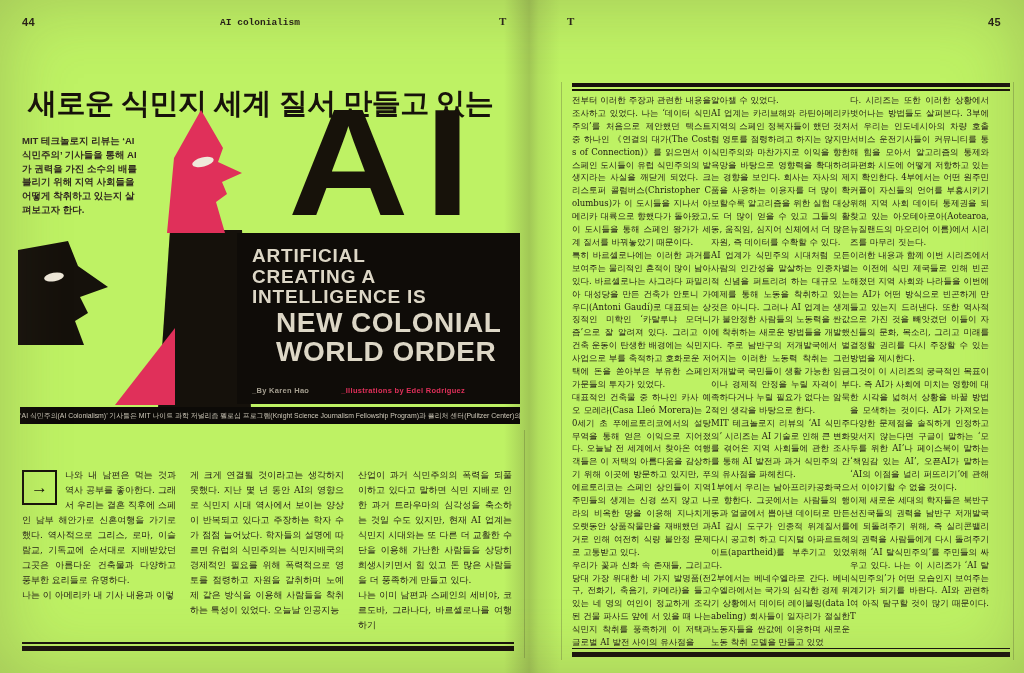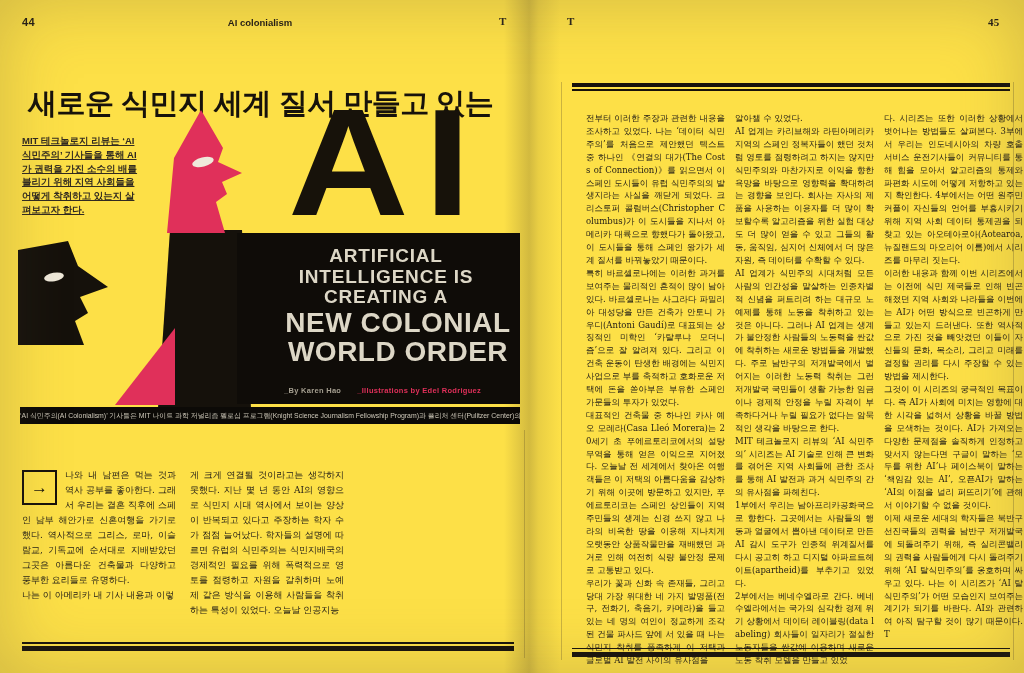--- a/index.html
+++ b/index.html
@@ -3,7 +3,7 @@
 <meta charset="utf-8">
 <style>
   html,body{margin:0;padding:0;background:#b7b0a0;}
-  .spread{position:relative;width:1024px;height:673px;background:#fde047;overflow:hidden;
+  .spread{position:relative;width:1024px;height:673px;background:#bef264;overflow:hidden;
           font-family:"Liberation Sans",sans-serif;color:#221c14;}
   .spread::after{content:"";position:absolute;inset:0;pointer-events:none;
           box-shadow:inset 0 0 70px rgba(92,80,58,.28);}

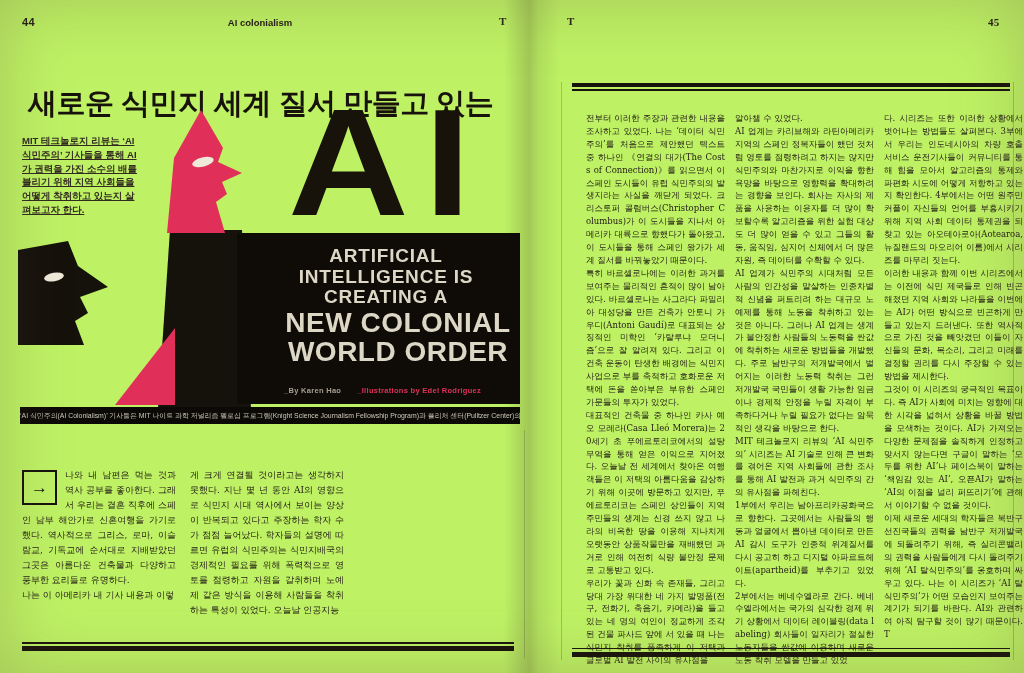--- a/index.html
+++ b/index.html
@@ -14,7 +14,7 @@
   
   .pageno{position:absolute;top:16px;font-size:11px;font-weight:bold;letter-spacing:.3px;}
   .running-head{position:absolute;top:17px;left:150px;width:220px;text-align:center;
-          font-size:9.5px;font-weight:bold;}
+          font-size:9.5px;font-weight:bold;font-family:Liberation Mono, monospace;}
   .tr-logo{position:absolute;top:15px;font-size:11px;font-weight:900;
           font-family:"Liberation Serif",serif;color:#2a241a;}
 

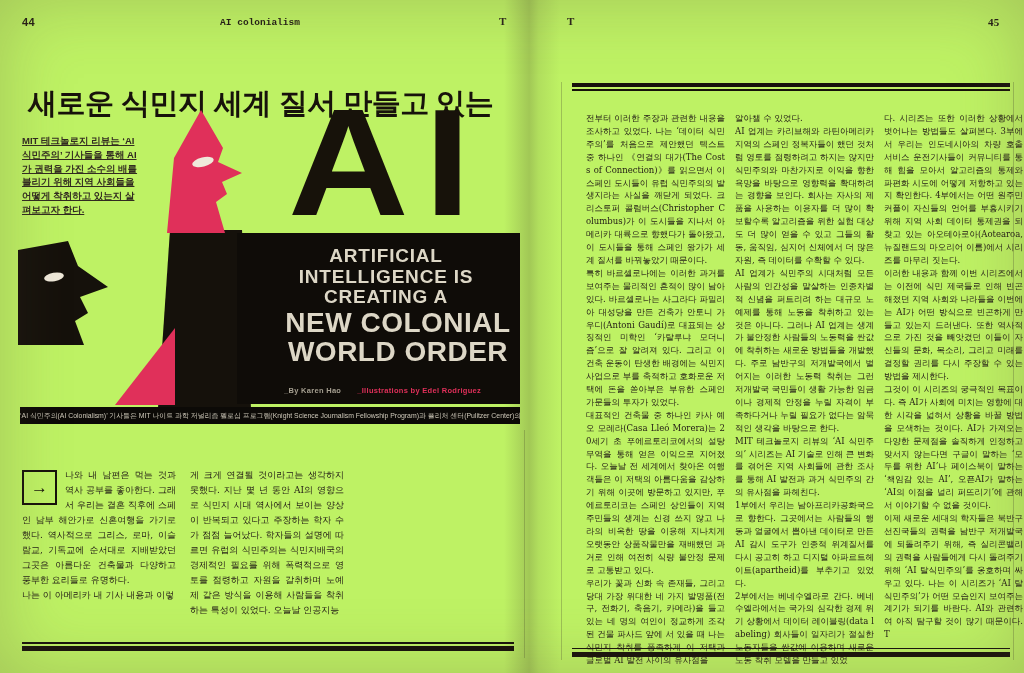--- a/index.html
+++ b/index.html
@@ -120,7 +120,7 @@
   <div class="rule-thick-bottom" style="left:22px;top:642px;width:492px;"></div>
 
   <div class="tr-logo" style="left:567px;">T</div>
-  <div class="pageno" style="left:988px;font-family:Liberation Serif, serif;">45</div>
+  <div class="pageno" style="left:988px;">45</div>
 
   <div class="rule-thick-top" style="left:572px;top:83px;width:438px;"></div>
 

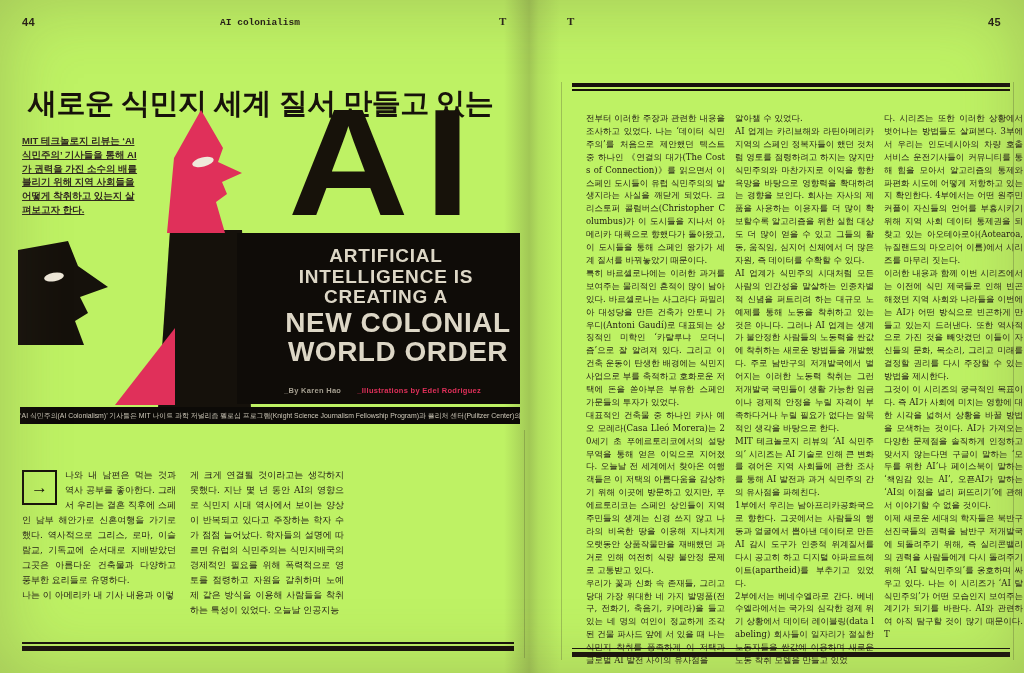--- a/index.html
+++ b/index.html
@@ -49,7 +49,7 @@
   .cols .col p{margin:0;}
   .left-cols{left:22px;top:468px;width:492px;gap:14px;}
   .left-cols .col{width:154px;height:172px;font-size:9px;line-height:15px;}
-  .right-cols{left:572px;top:112px;width:438px;gap:10px;margin-left:14px;}
+  .right-cols{left:572px;top:94px;width:438px;}
   .right-cols .col{width:139px;height:552px;font-size:8.5px;line-height:12.9px;}
   .drop-cap-box{float:left;width:31px;height:31px;border:2.5px solid #17120b;margin:2px 8px 3px 0;
           display:flex;align-items:center;justify-content:center;

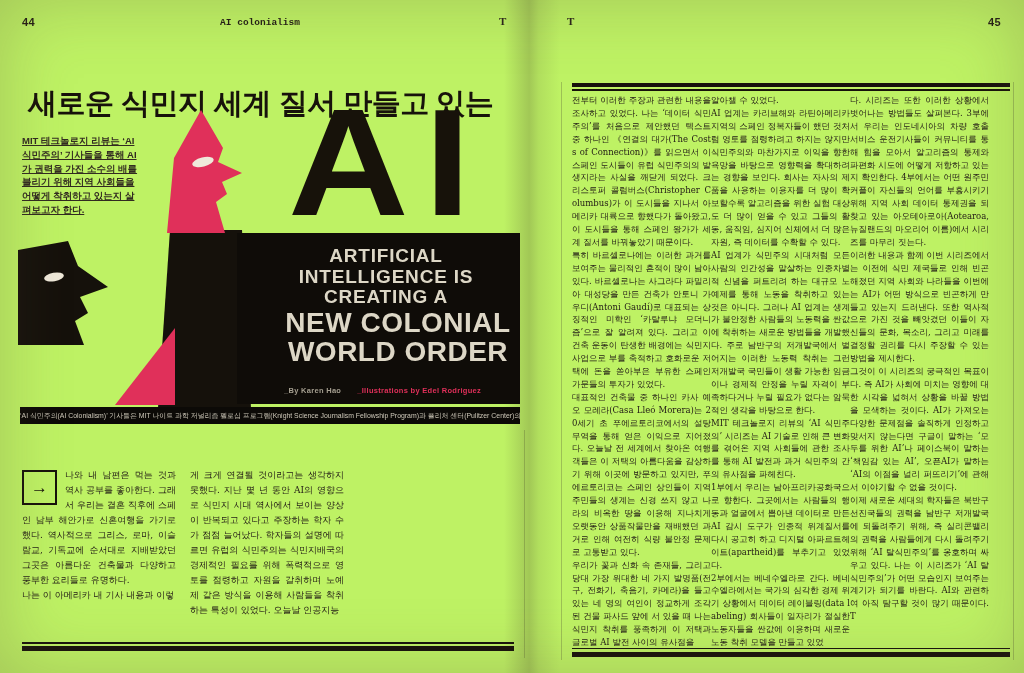--- a/index.html
+++ b/index.html
@@ -22,7 +22,7 @@
   .main-title{position:absolute;left:20px;top:76px;width:506px;font-size:29px;font-weight:900;
           letter-spacing:-.5px;color:#17120b;}
   .standfirst{position:absolute;left:22px;top:134px;width:116px;font-size:9.5px;font-weight:bold;
-          line-height:13.8px;color:#322b21;text-decoration:underline;}
+          line-height:13.8px;color:#322b21;}
 
   
   .illo-svg{position:absolute;left:18px;top:100px;}

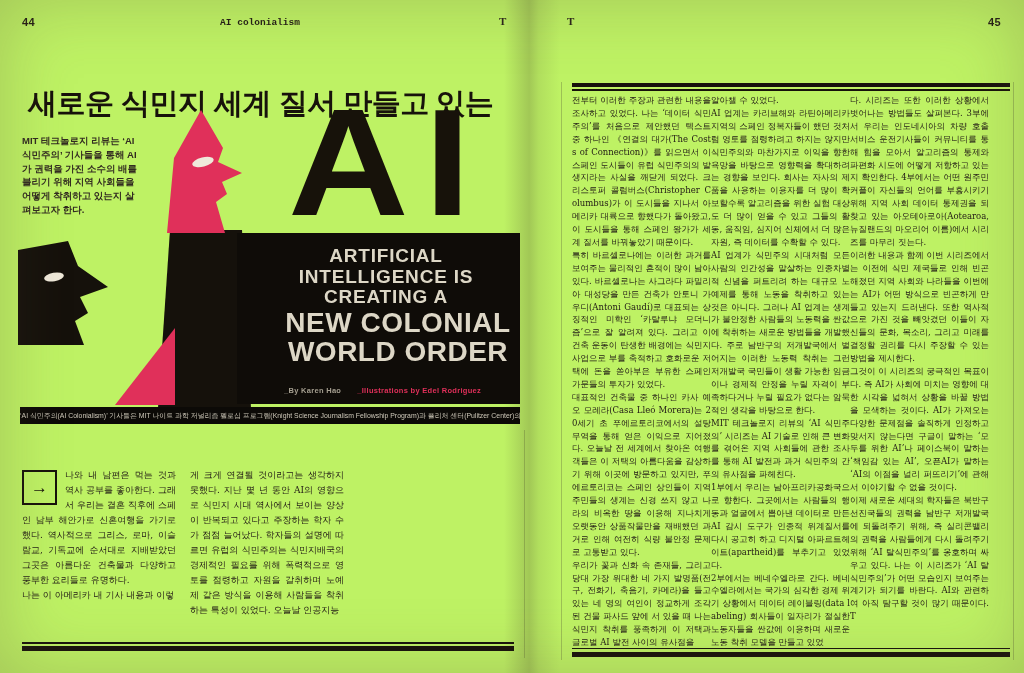--- a/index.html
+++ b/index.html
@@ -30,7 +30,7 @@
           font-weight:900;letter-spacing:14px;color:#17120a;transform:scaleX(1.10);
           transform-origin:left top;}
   .head-panel{position:absolute;left:237px;top:233px;width:283px;height:171px;background:#0f0c08;
-          padding:13px 0 9px 15px;box-sizing:border-box;text-align:center;}
+          padding:13px 0 9px 15px;box-sizing:border-box;}
   .hl{display:block;font-weight:900;color:#ddd7c6;letter-spacing:.8px;}
   .hl.small{font-size:19px;line-height:20.5px;}
   .hl.big{font-size:28px;line-height:29px;letter-spacing:.5px;margin-left:24px;}

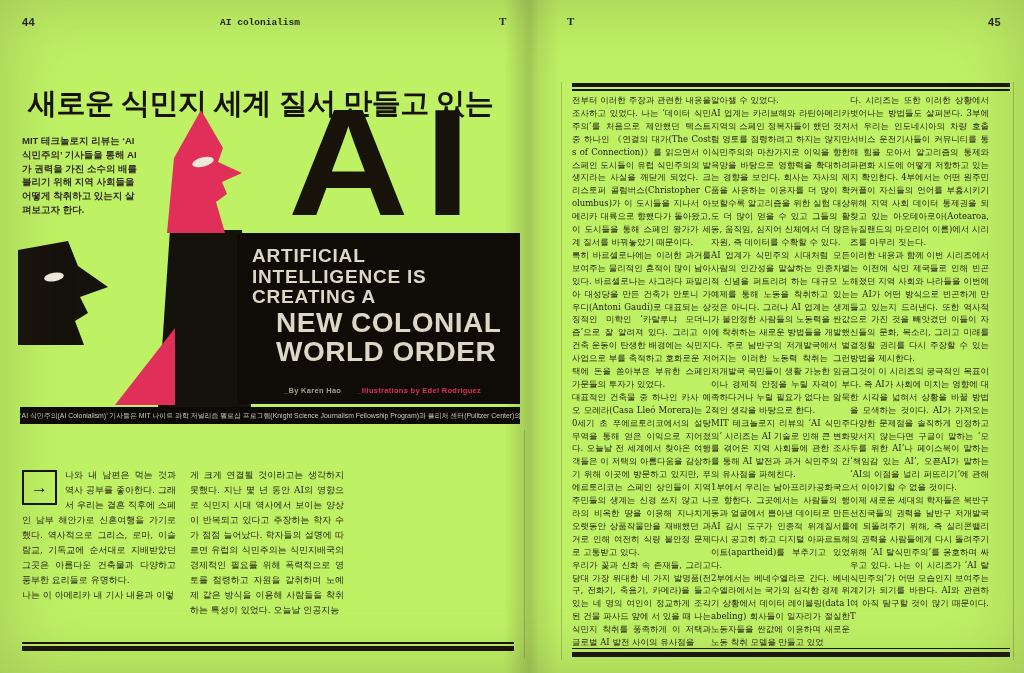--- a/index.html
+++ b/index.html
@@ -95,8 +95,8 @@
 
   <div class="head-panel">
     <span class="hl small">ARTIFICIAL</span>
+    <span class="hl small">CREATING A</span>
     <span class="hl small">INTELLIGENCE IS</span>
-    <span class="hl small">CREATING A</span>
     <span class="hl big">NEW COLONIAL</span>
     <span class="hl big">WORLD ORDER</span>
     <div class="bylines">

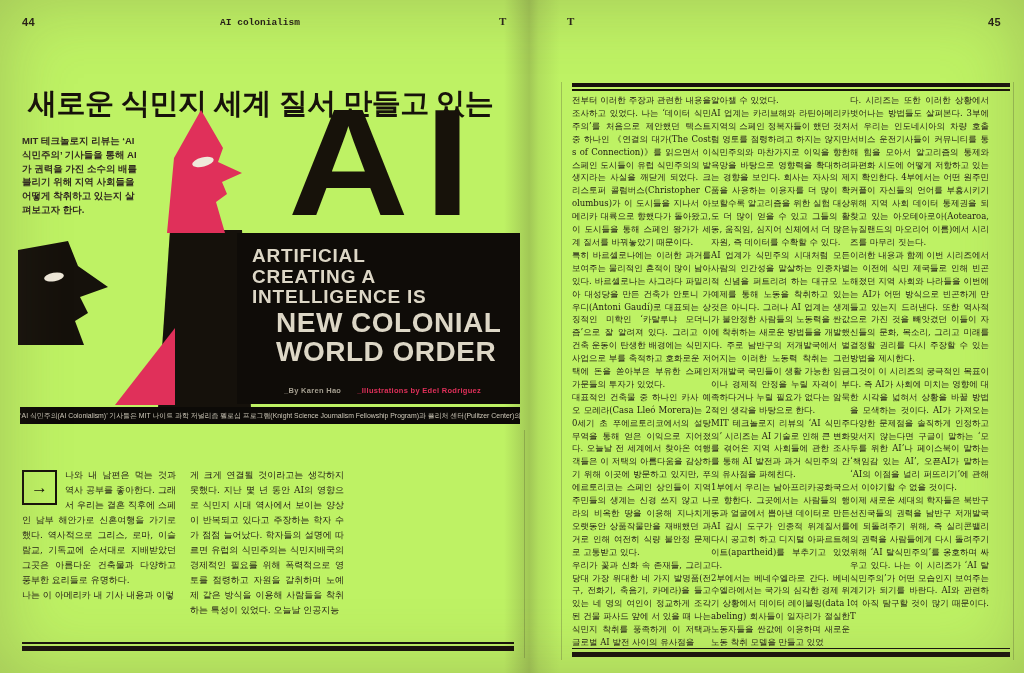--- a/index.html
+++ b/index.html
@@ -34,8 +34,8 @@
   .hl{display:block;font-weight:900;color:#ddd7c6;letter-spacing:.8px;}
   .hl.small{font-size:19px;line-height:20.5px;}
   .hl.big{font-size:28px;line-height:29px;letter-spacing:.5px;margin-left:24px;}
-  .bylines{position:absolute;left:15px;bottom:9px;width:260px;display:flex;gap:16px;
-          font-size:7.5px;font-weight:bold;letter-spacing:.3px;margin-left:32px;}
+  .bylines{position:absolute;left:15px;bottom:9px;width:260px;display:flex;gap:32px;
+          font-size:7.5px;font-weight:bold;letter-spacing:.3px;}
   .byline-author{color:#a59f90;}
   .byline-illustrator{color:#e0305a;}
   .credit-bar{position:absolute;left:20px;top:407px;width:500px;height:17px;background:#0c0a07;

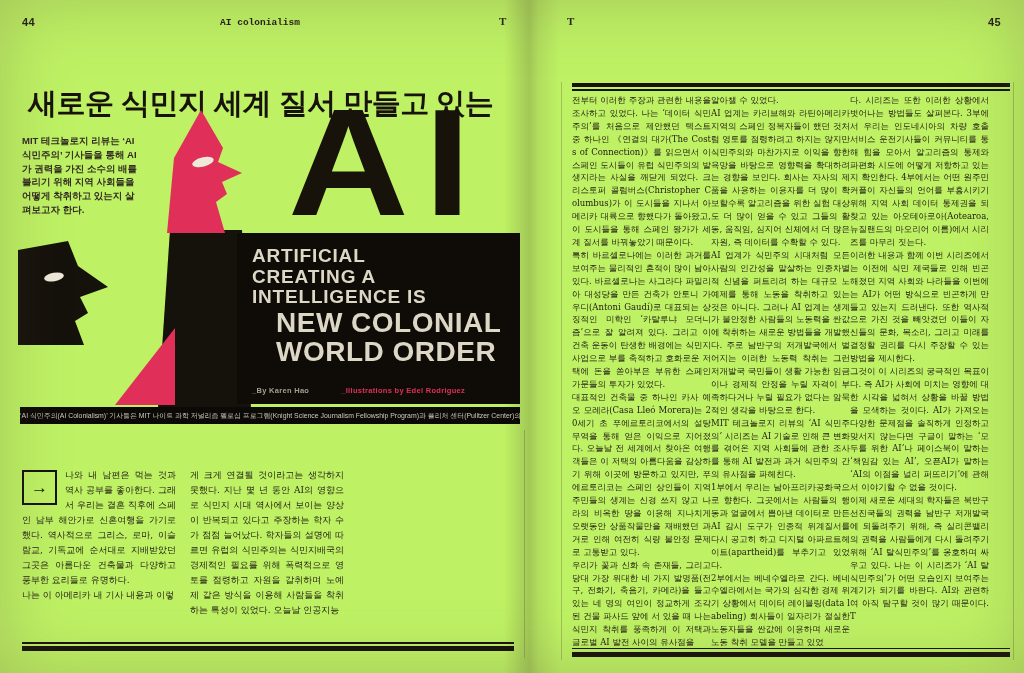--- a/index.html
+++ b/index.html
@@ -116,6 +116,10 @@
     <div class="col">
         <p>게 크게 연결될 것이라고는 생각하지 못했다. 지난 몇 년 동안 AI의 영향으로 식민지 시대 역사에서 보이는 양상이 반복되고 있다고 주장하는 학자 수가 점점 늘어났다. 학자들의 설명에 따르면 유럽의 식민주의는 식민지배국의 경제적인 필요를 위해 폭력적으로 영토를 점령하고 자원을 갈취하며 노예제 같은 방식을 이용해 사람들을 착취하는 특성이 있었다. 오늘날 인공지능</p>
       </div>
+    <div class="col">
+        <p>산업이 과거 식민주의의 폭력을 되풀이하고 있다고 말하면 식민 지배로 인한 과거 트라우마의 심각성을 축소하는 것일 수도 있지만, 현재 AI 업계는 식민지 시대와는 또 다른 더 교활한 수단을 이용해 가난한 사람들을 상당히 희생시키면서 힘 있고 돈 많은 사람들을 더 풍족하게 만들고 있다.</p>
+        <p>나는 이미 남편과 스페인의 세비야, 코르도바, 그라나다, 바르셀로나를 여행하기</p>
+      </div>
   </div>
   <div class="rule-thick-bottom" style="left:22px;top:642px;width:492px;"></div>
 

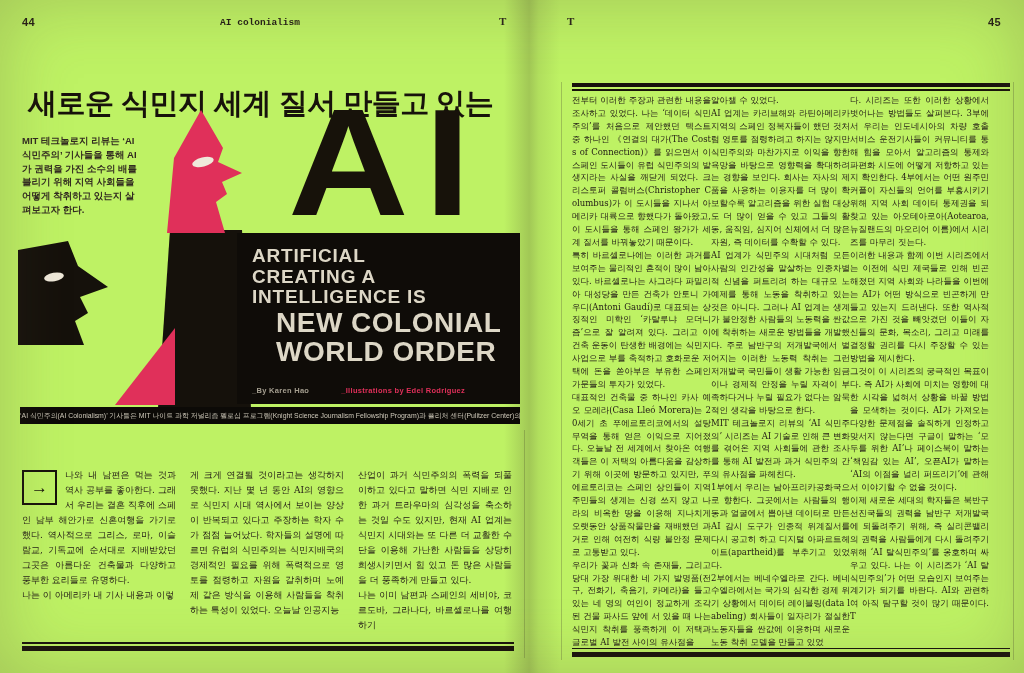--- a/index.html
+++ b/index.html
@@ -147,7 +147,7 @@
         <p>다. 시리즈는 또한 이러한 상황에서 벗어나는 방법들도 살펴본다. 3부에서 우리는 인도네시아의 차량 호출 서비스 운전기사들이 커뮤니티를 통해 힘을 모아서 알고리즘의 통제와 파편화 시도에 어떻게 저항하고 있는지 확인한다. 4부에서는 어떤 원주민 커플이 자신들의 언어를 부흥시키기 위해 지역 사회 데이터 통제권을 되찾고 있는 아오테아로아(Aotearoa, 뉴질랜드의 마오리어 이름)에서 시리즈를 마무리 짓는다.</p>
         <p>이러한 내용과 함께 이번 시리즈에서는 이전에 식민 제국들로 인해 빈곤해졌던 지역 사회와 나라들을 이번에는 AI가 어떤 방식으로 빈곤하게 만들고 있는지 드러낸다. 또한 역사적으로 가진 것을 빼앗겼던 이들이 자신들의 문화, 목소리, 그리고 미래를 결정할 권리를 다시 주장할 수 있는 방법을 제시한다.</p>
         <p>그것이 이 시리즈의 궁극적인 목표이다. 즉 AI가 사회에 미치는 영향에 대한 시각을 넓혀서 상황을 바꿀 방법을 모색하는 것이다. AI가 가져오는 다양한 문제점을 솔직하게 인정하고 맞서지 않는다면 구글이 말하는 ‘모두를 위한 AI’나 페이스북이 말하는 ‘책임감 있는 AI’, 오픈AI가 말하는 ‘AI의 이점을 널리 퍼뜨리기’에 관해서 이야기할 수 없을 것이다.</p>
-        <p>이제 새로운 세대의 학자들은 북반구 선진국들의 권력을 남반구 저개발국에 되돌려주기 위해, 즉 실리콘밸리의 권력을 사람들에게 다시 돌려주기 위해 ‘AI 탈식민주의’를 옹호하며 싸우고 있다. 나는 이 시리즈가 ‘AI 탈식민주의’가 어떤 모습인지 보여주는 계기가 되기를 바란다. AI와 관련하여 아직 탐구할 것이 많기 때문이다. T</p>
+        <p>이제 새로운 세대의 학자들은 북반구 선진국들의 권력을 남반구 저개발국에 되돌려주기 위해, 즉 실리콘밸리의 권력을 사람들에게 다시 돌려주기 위해 ‘AI 탈식민주의’를 주민들의 싸우고 있다. 나는 이 시리즈가 ‘AI 탈식민주의’가 어떤 모습인지 보여주는 계기가 되기를 바란다. AI와 관련하여 아직 탐구할 것이 많기 때문이다. T</p>
       </div>
   </div>
   <div class="rule-thick-bottom" style="left:572px;top:648px;width:438px;"></div>

